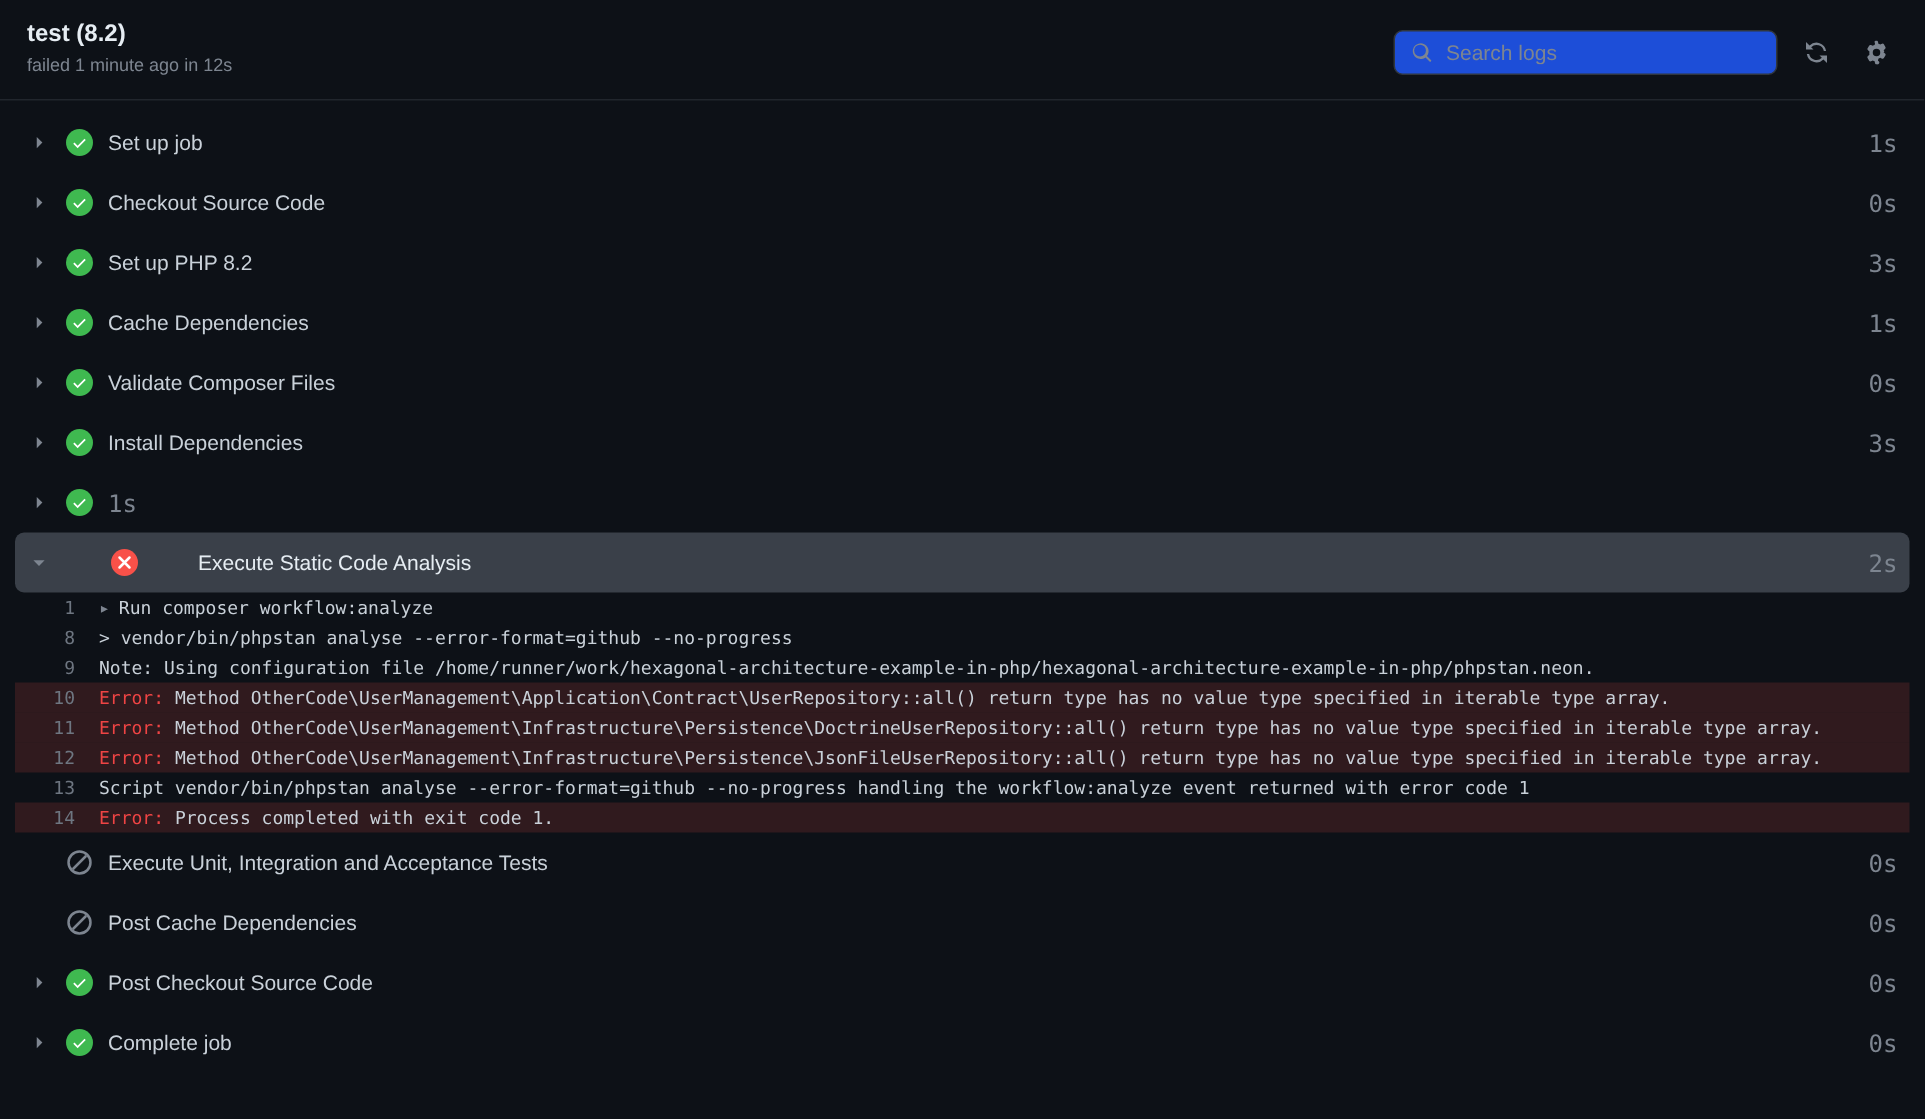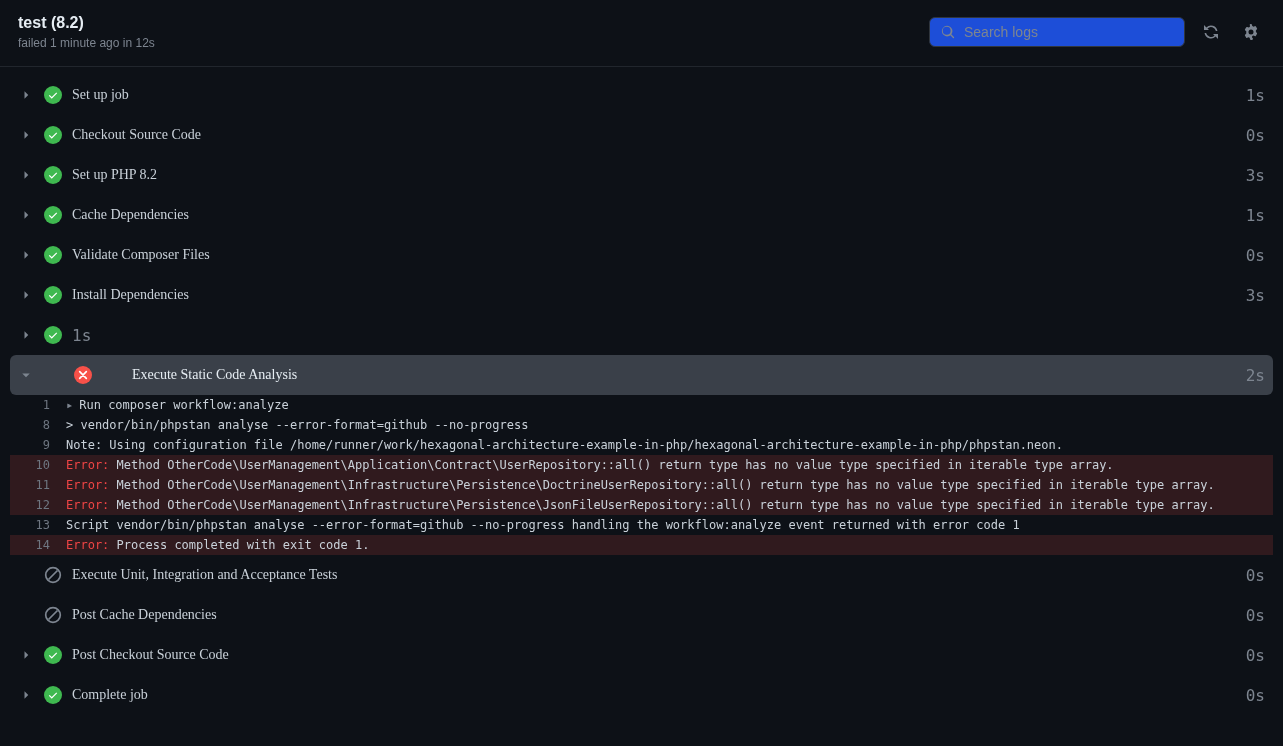--- a/index.html
+++ b/index.html
@@ -15,7 +15,7 @@
     .header {
       display: flex;
       justify-content: space-between;
-      align-items: center;
+      align-items: flex-end;
       padding: 14px 18px 16px 18px;
       border-bottom: 1px solid #21262d;
     }

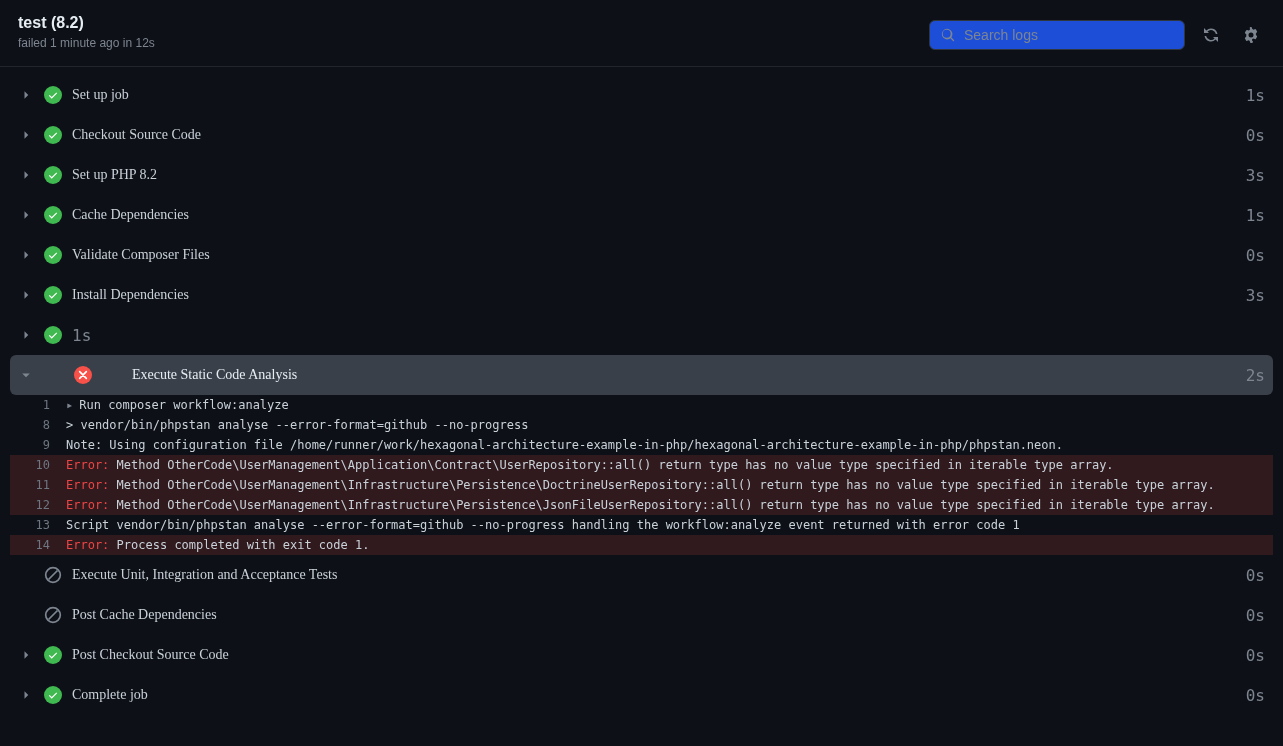--- a/index.html
+++ b/index.html
@@ -82,7 +82,7 @@
       display: flex; align-items: center; justify-content: center;
     }
     .status-success-bg svg { fill: #fff; width: 10px; height: 10px; }
-    .step-name { flex: 1; color: #c9d1d9; font-size: 14px; font-family: Liberation Serif, serif; }
+    .step-name { flex: 1; color: #c9d1d9; font-size: 14px; }
     .step-row.expanded .step-name { color: #e6edf3; }
     .step-dur {
       font-family: ui-monospace, SFMono-Regular, "SF Mono", Menlo, Consolas, monospace;

